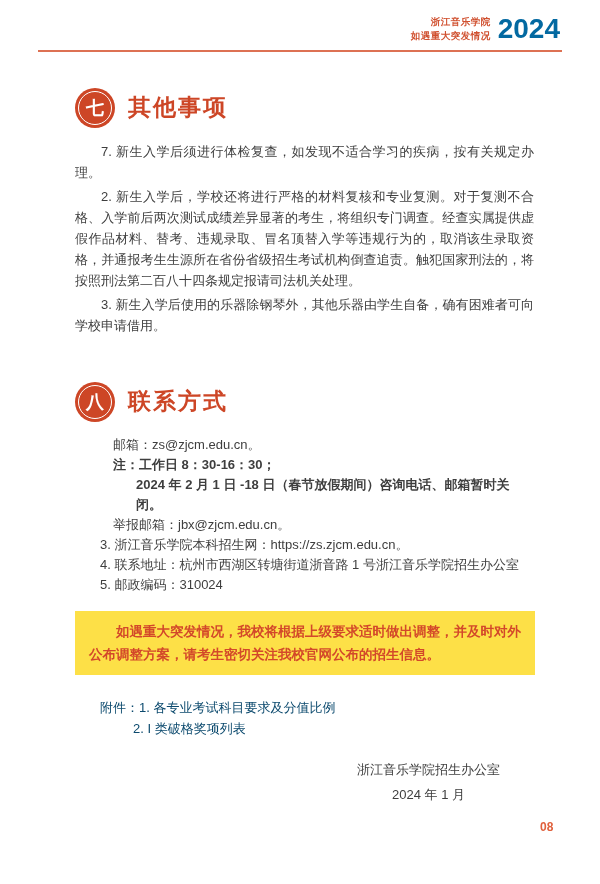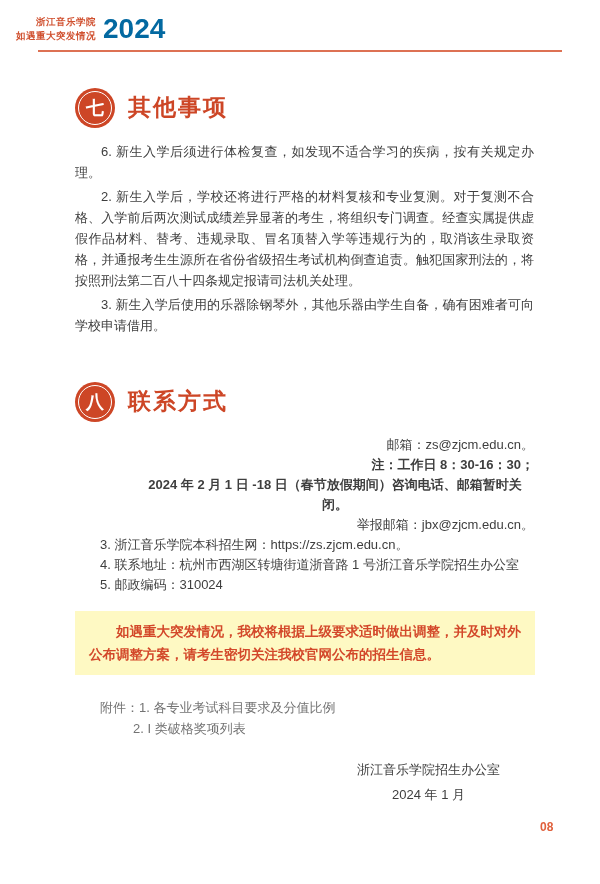--- a/index.html
+++ b/index.html
@@ -12,7 +12,7 @@
   }
   
   .header {
-    display:flex; justify-content:flex-start; align-items:center;
+    display:flex; justify-content:flex-end; align-items:center;
     gap:7px; padding:15px 40px 0 16px;
   }
   .header-org {

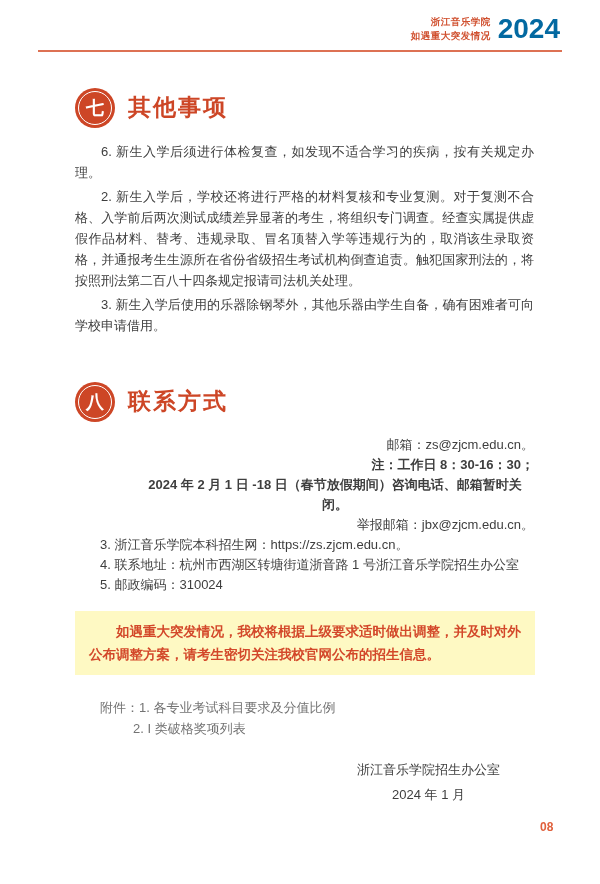--- a/index.html
+++ b/index.html
@@ -118,7 +118,7 @@
   </div>
 
   <div class="paras">
-    <p class="para">6. 新生入学后须进行体检复查，如发现不适合学习的疾病，按有关规定办理。</p>
+    <p class="para">7. 新生入学后须进行体检复查，如发现不适合学习的疾病，按有关规定办理。</p>
     <p class="para">2. 新生入学后，学校还将进行严格的材料复核和专业复测。对于复测不合格、入学前后两次测试成绩差异显著的考生，将组织专门调查。经查实属提供虚假作品材料、替考、违规录取、冒名顶替入学等违规行为的，取消该生录取资格，并通报考生生源所在省份省级招生考试机构倒查追责。触犯国家刑法的，将按照刑法第二百八十四条规定报请司法机关处理。</p>
     <p class="para">3. 新生入学后使用的乐器除钢琴外，其他乐器由学生自备，确有困难者可向学校申请借用。</p>
   </div>

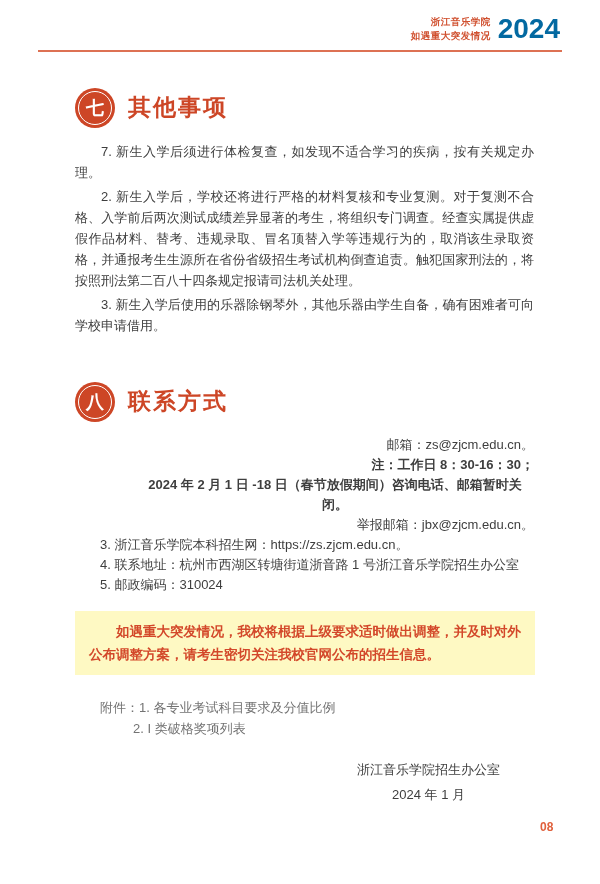--- a/index.html
+++ b/index.html
@@ -59,7 +59,7 @@
     margin:13px 66px 0 100px;
     font-size:13px; line-height:20px; color:#3e3e3e;
   }
-  .c-sub   { padding-left:13px;text-align:right; }
+  .c-sub   { padding-left:13px; }
   .c-note2 { padding-left:36px;text-align:center; }
   .c-bold  { font-weight:bold; }
 

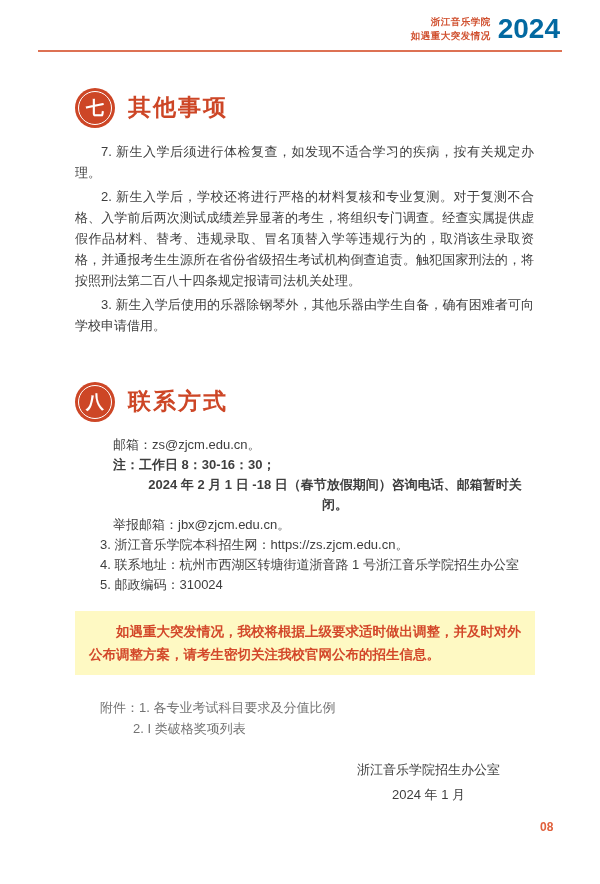--- a/index.html
+++ b/index.html
@@ -60,7 +60,7 @@
     font-size:13px; line-height:20px; color:#3e3e3e;
   }
   .c-sub   { padding-left:13px; }
-  .c-note2 { padding-left:36px;text-align:center; }
+  .c-note2 { padding-left:36px; }
   .c-bold  { font-weight:bold; }
 
   

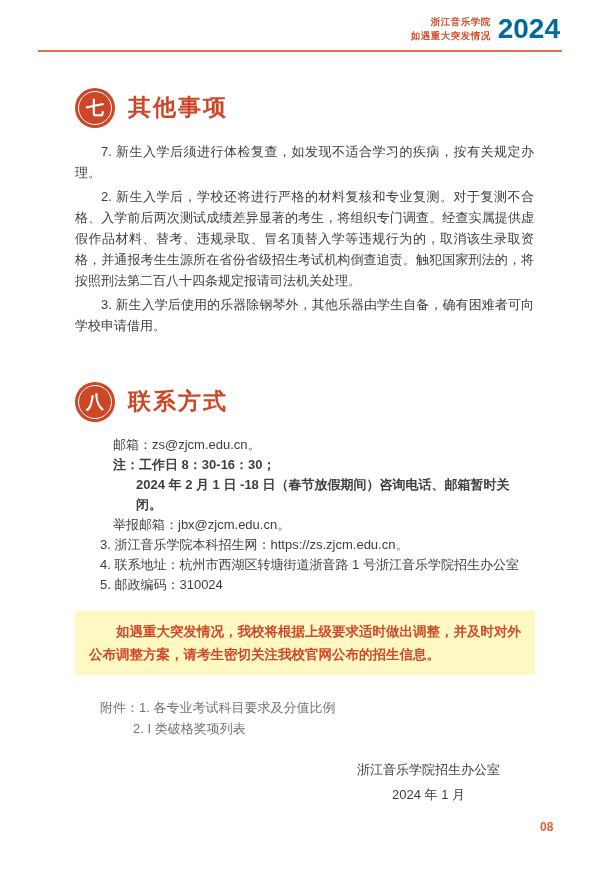--- a/index.html
+++ b/index.html
@@ -66,7 +66,7 @@
   
   .notice {
     margin:16px 65px 0 75px;
-    background:#fef9c3;
+    background:#fde047;
     color:#d3482a; font-weight:bold;
     font-size:13.5px; line-height:23px;
     padding:9px 14px; text-align:justify;

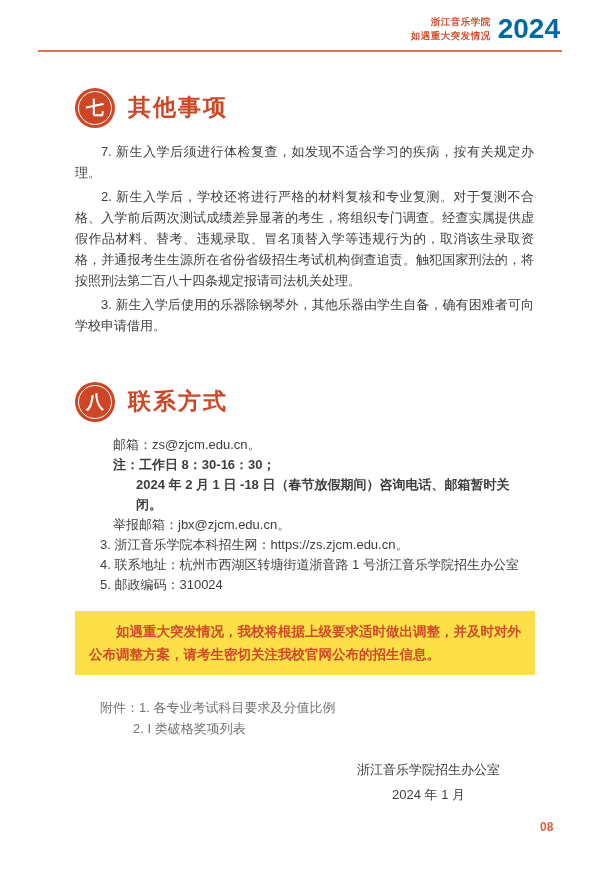--- a/index.html
+++ b/index.html
@@ -76,7 +76,7 @@
   
   .attachments {
     margin:22px 66px 0 100px;
-    font-size:13px; line-height:21px; color:#737373;
+    font-size:13px; line-height:21px; color:#0c4a6e;
   }
   .att-row2 { padding-left:33px; }
 

